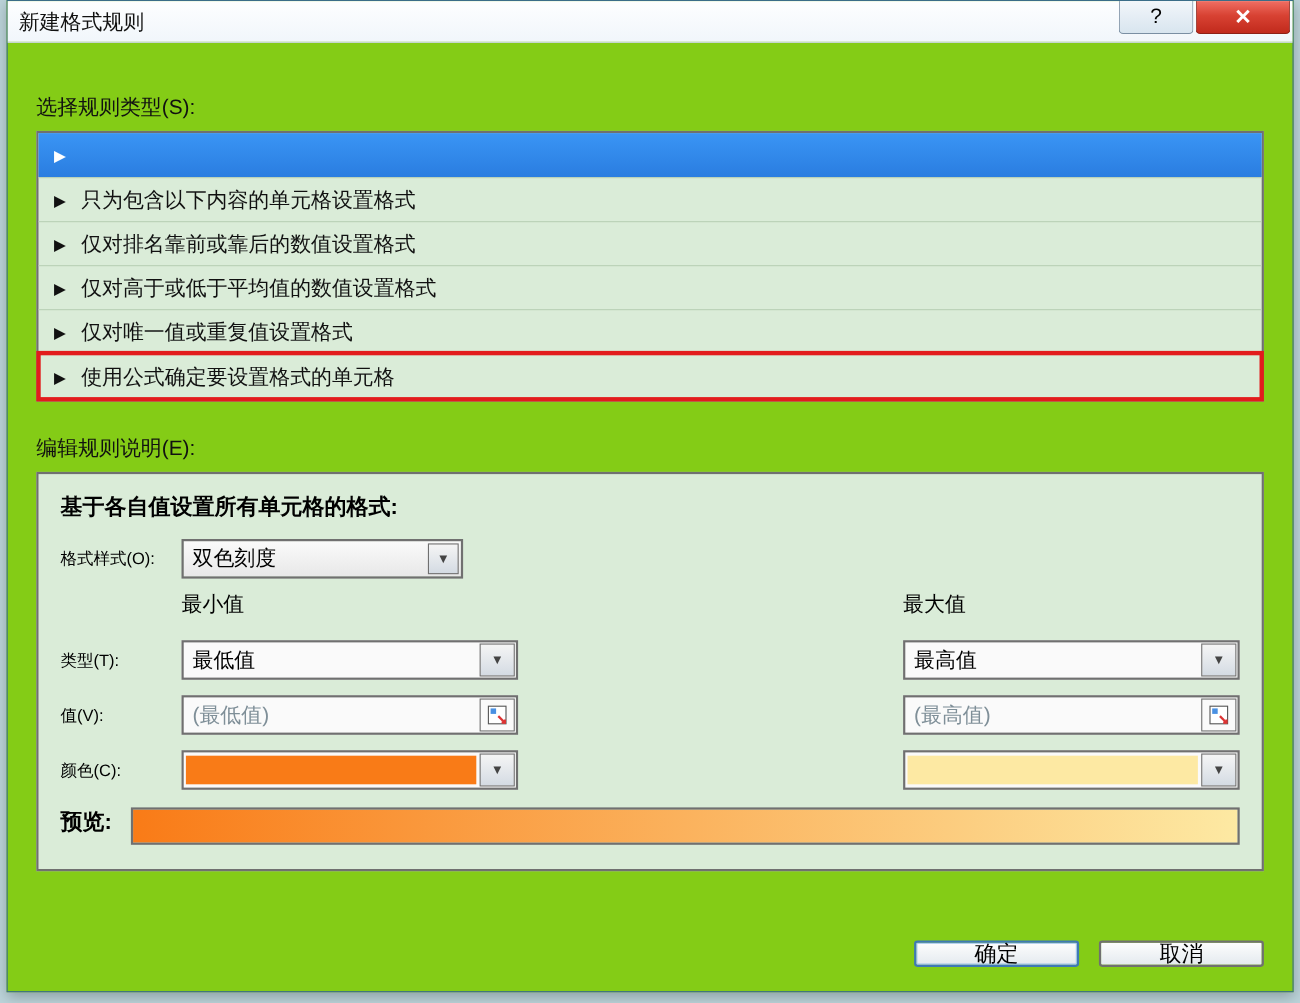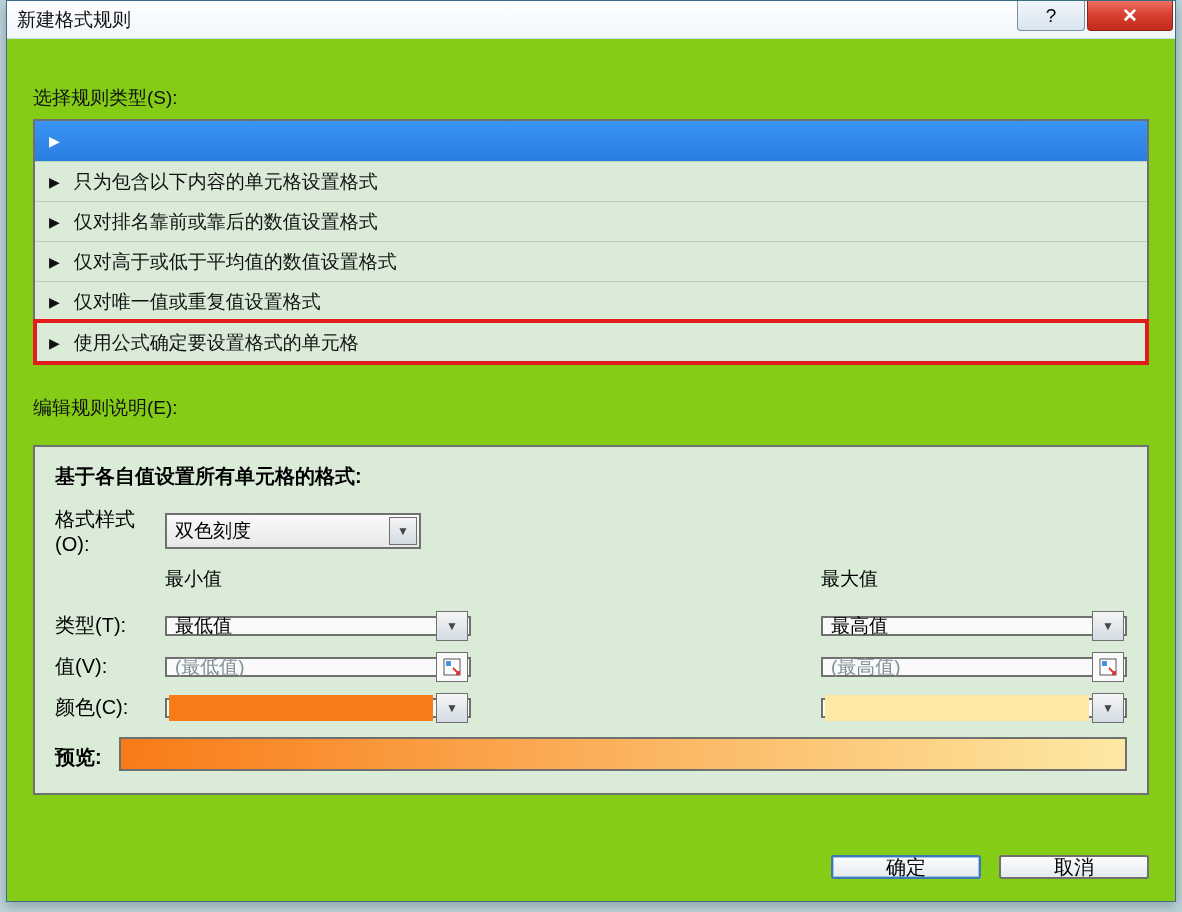--- a/index.html
+++ b/index.html
@@ -75,7 +75,7 @@
     margin-top: 30px;
   }
   .panel {
-    margin-top: 24px;
+    margin-top: 8px;
     border: 2px solid #707070;
     background: #daecd8;
     padding: 16px 20px 22px 20px;

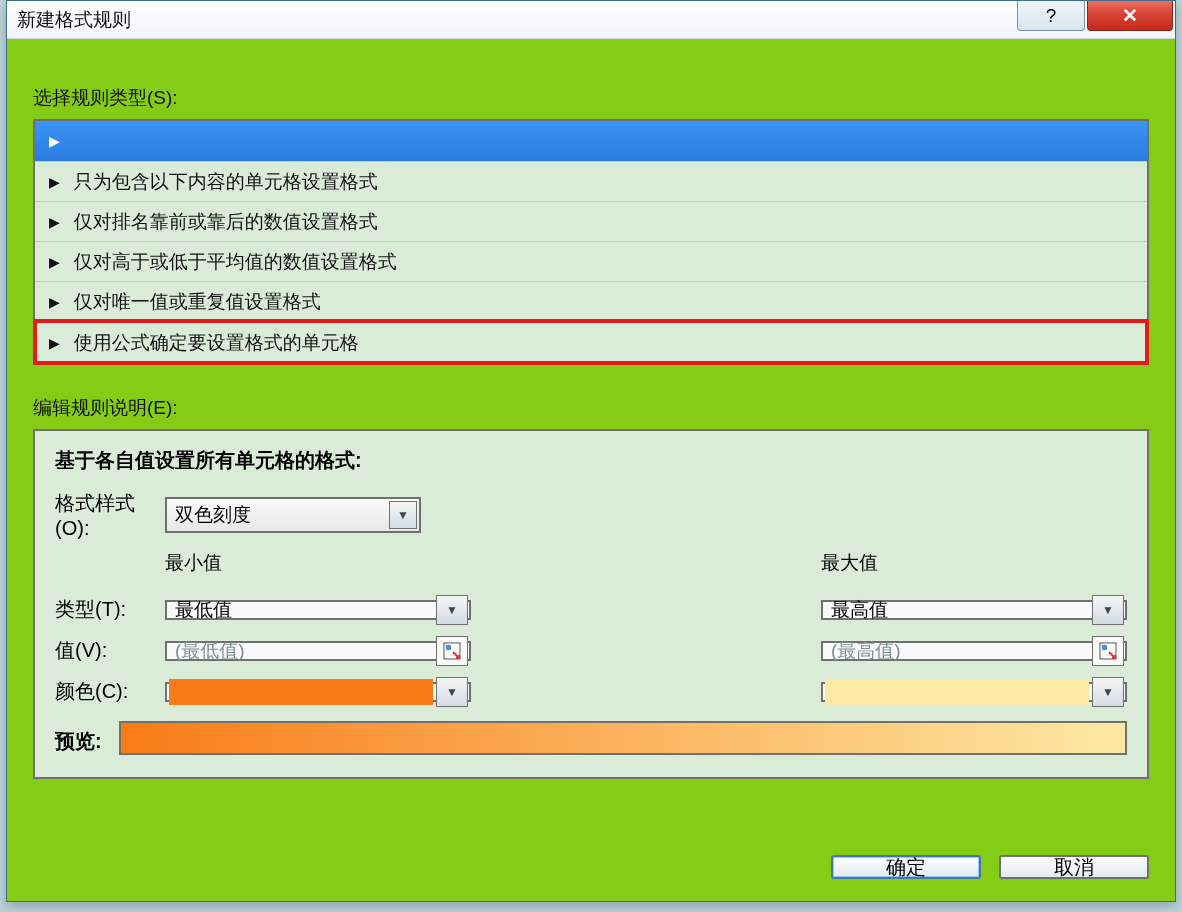--- a/index.html
+++ b/index.html
@@ -82,7 +82,7 @@
   }
   .panel-title { font-size: 20px; font-weight: bold; margin-bottom: 16px; }
   .form-row { display: flex; align-items: center; margin-bottom: 10px; }
-  .form-label { width: 110px; font-size: 20px; }
+  .form-label { width: 110px; font-size: 15px; }
   .dd {
     display: inline-flex; align-items: center;
     height: 36px;

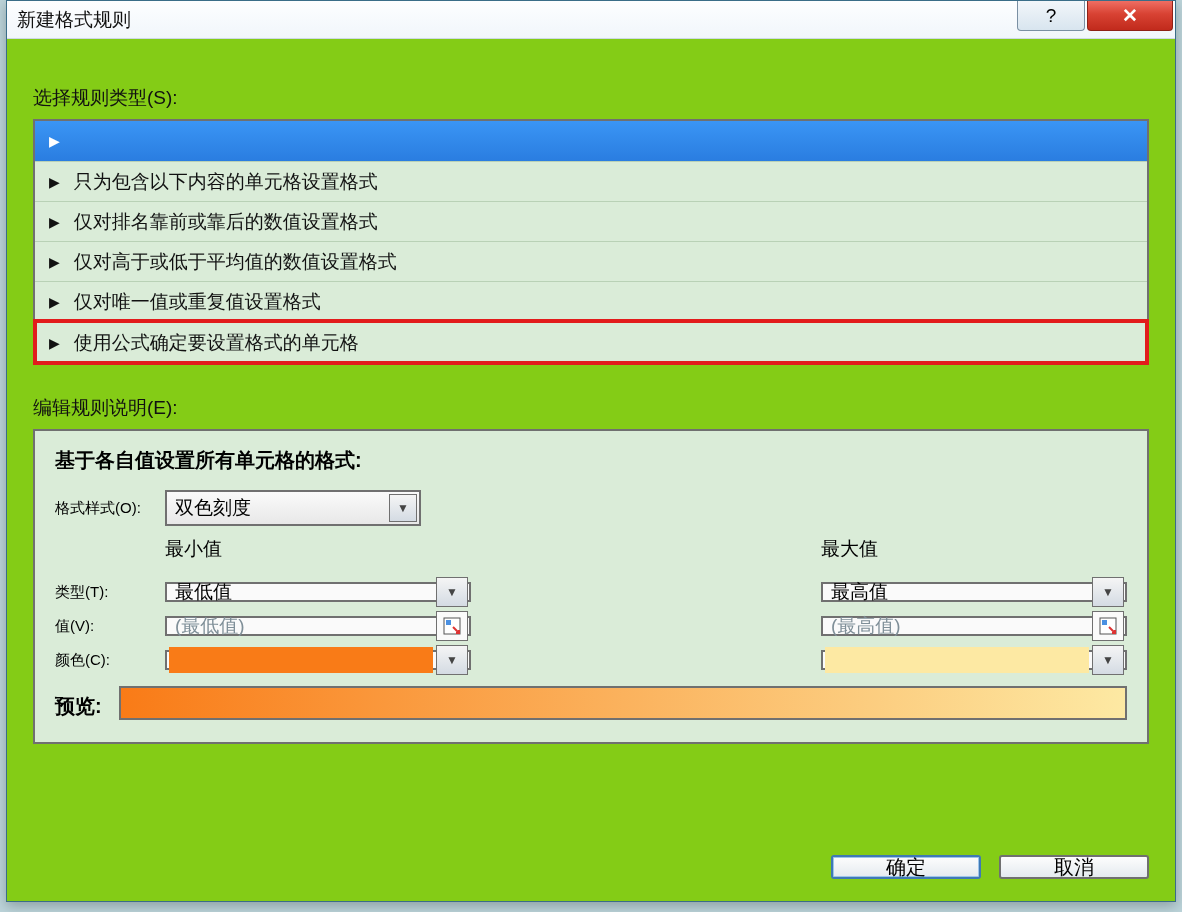--- a/index.html
+++ b/index.html
@@ -106,7 +106,7 @@
   }
   .mm-block { margin-top: 8px; }
   .row2 { display: grid; grid-template-columns: 110px 306px 1fr 306px; align-items: center; margin-bottom: 14px; }
-  .ctl { height: 20px; border: 2px solid #707070; display: flex; align-items: center; background: #fafafa; position: relative; }
+  .ctl { height: 36px; border: 2px solid #707070; display: flex; align-items: center; background: #fafafa; position: relative; }
   .ctl .txt { padding: 0 8px; font-size: 19px; flex: 1; }
   .ctl .txt.placeholder { color: #7f8f98; }
   .ctl .btn-inl {

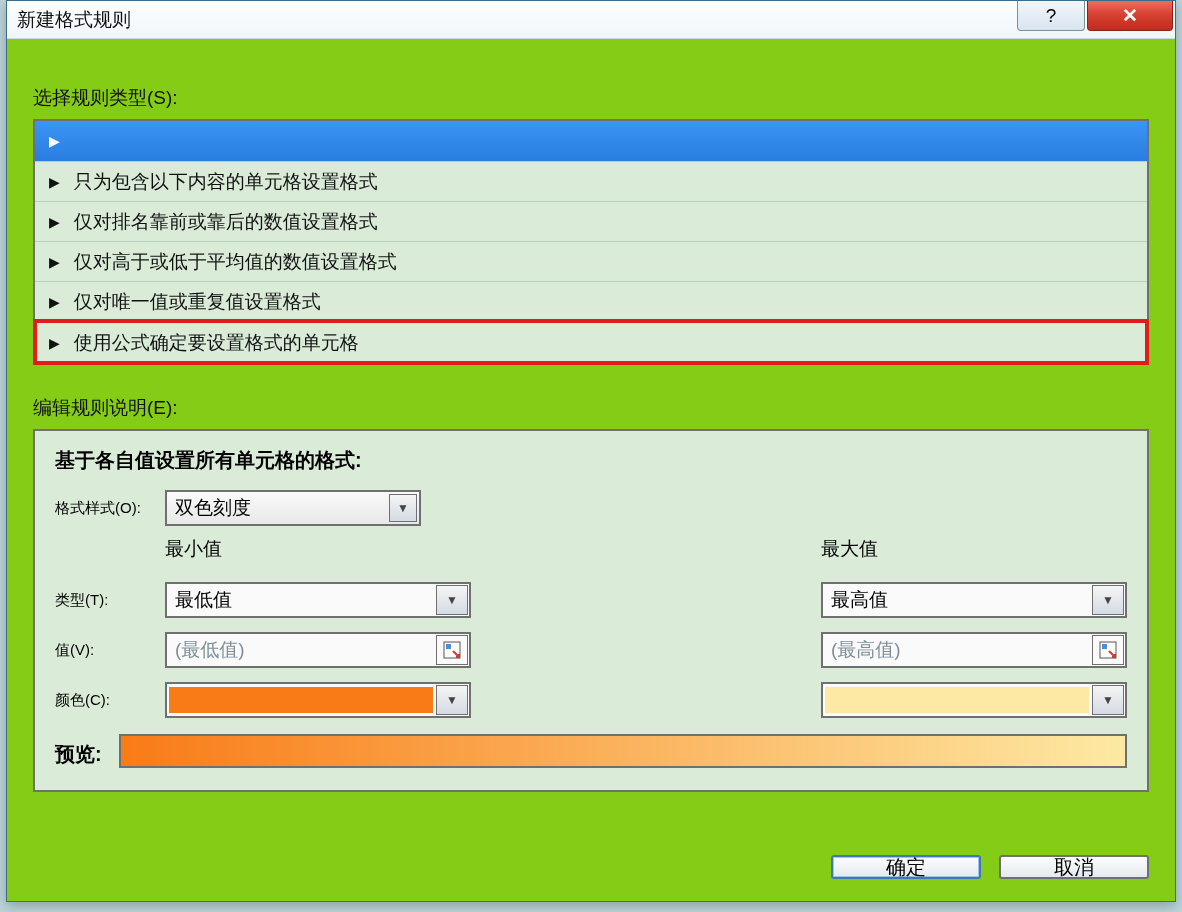--- a/index.html
+++ b/index.html
@@ -127,7 +127,7 @@
   .color-swatch { flex: 1; height: 26px; margin: 2px; }
   .color-min { background: #f97b17; }
   .color-max { background: #fde9a3; }
-  .preview-row { display: flex; align-items: flex-end; margin-top: 16px; }
+  .preview-row { display: flex; align-items: flex-start; margin-top: 16px; }
   .preview-label { width: 64px; font-size: 20px; font-weight: bold; }
   .preview-bar {
     flex: 1; height: 34px;

